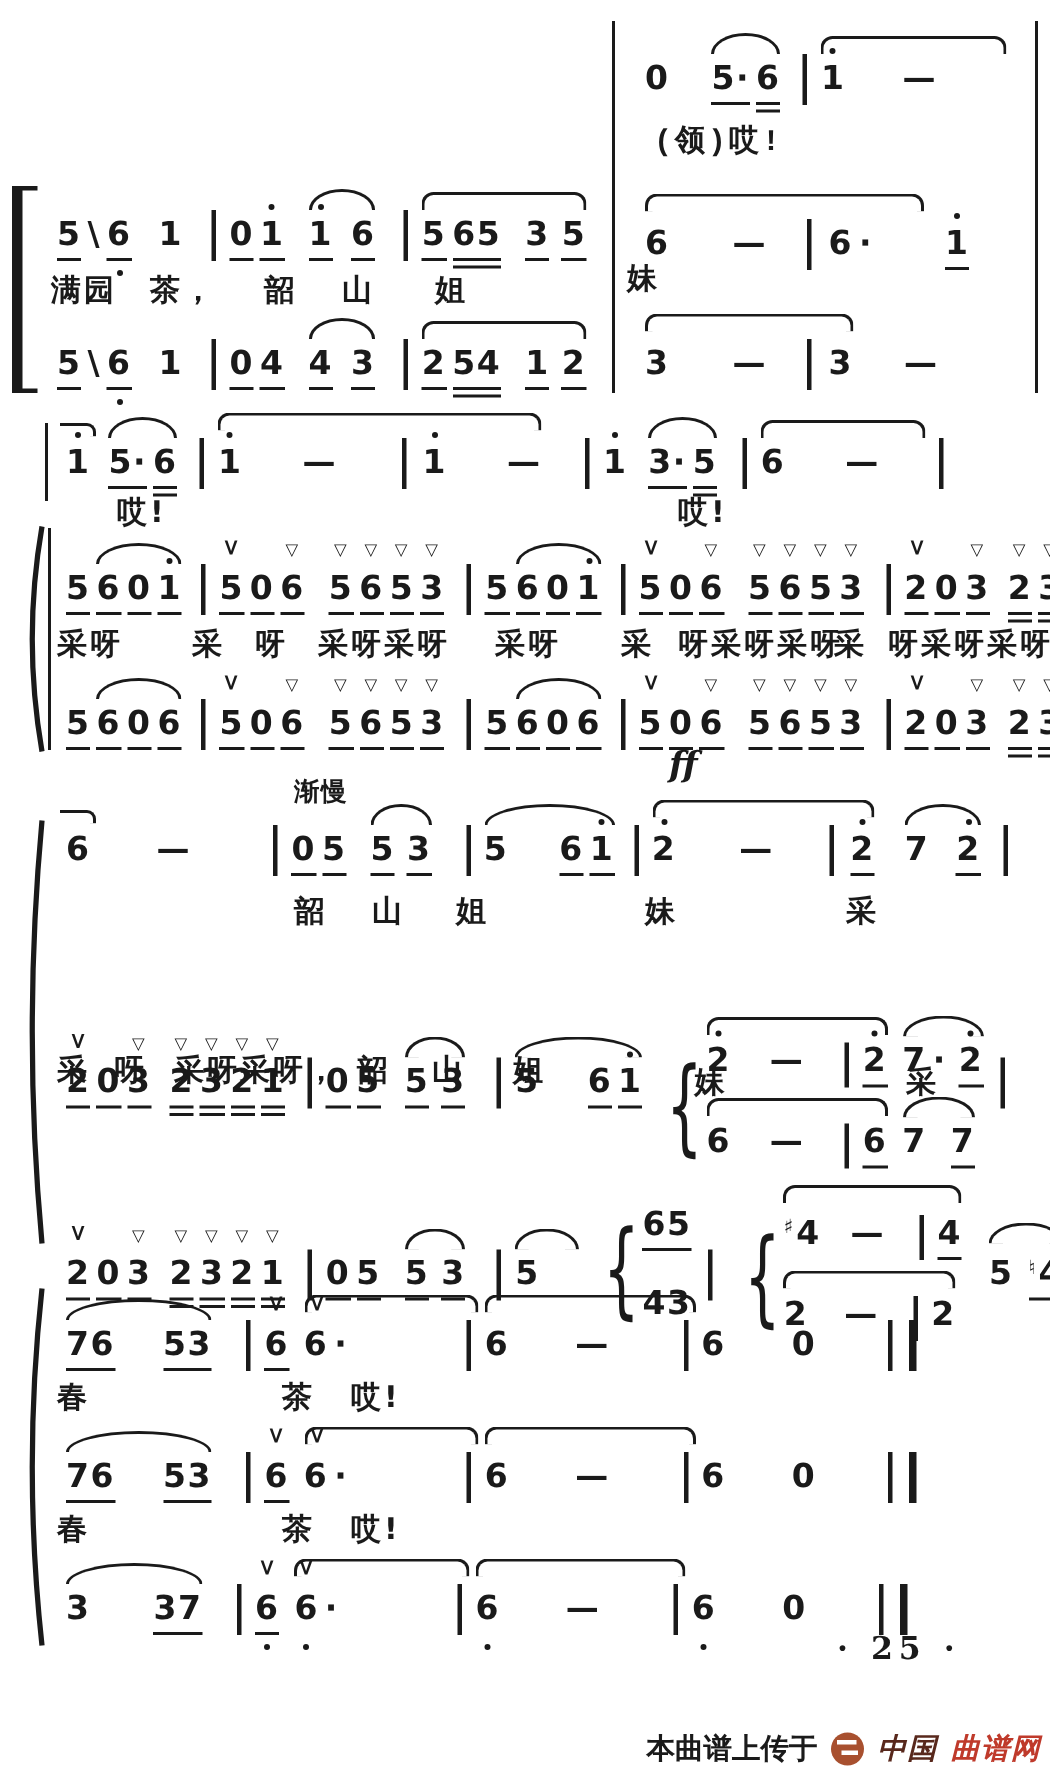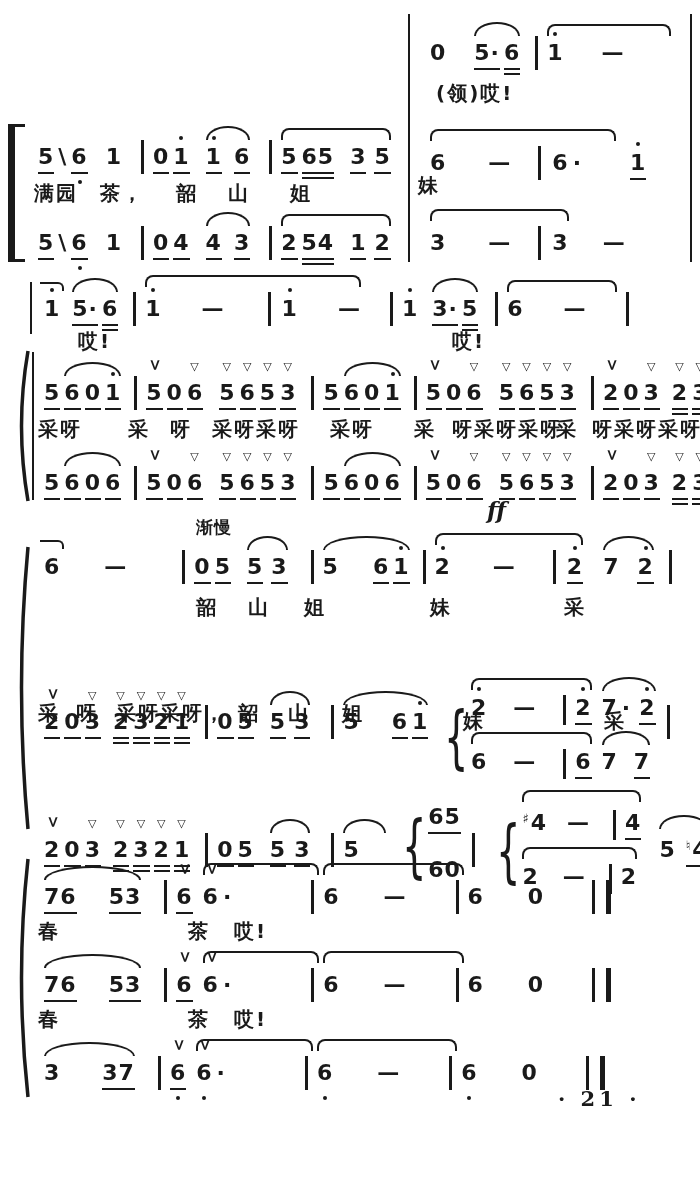--- a/index.html
+++ b/index.html
@@ -159,7 +159,7 @@
         <span class="sp" style="width: 30px;"></span>
         <span class="tk">—</span>
       </div>
-      <div class="lyr" style="left: 436px; top: 80px;">(领)哎!</div>
+      <div class="lyr" style="left: 436px; top: 80px; font-family: Liberation Mono, monospace;">(领)哎!</div>
       <div class="lyr" style="left: 34px; top: 180px; font-family: Liberation Serif, serif;">满园</div>
       <div class="lyr" style="left: 100px; top: 180px;">茶，</div>
       <div class="lyr" style="left: 176px; top: 180px;">韶</div>

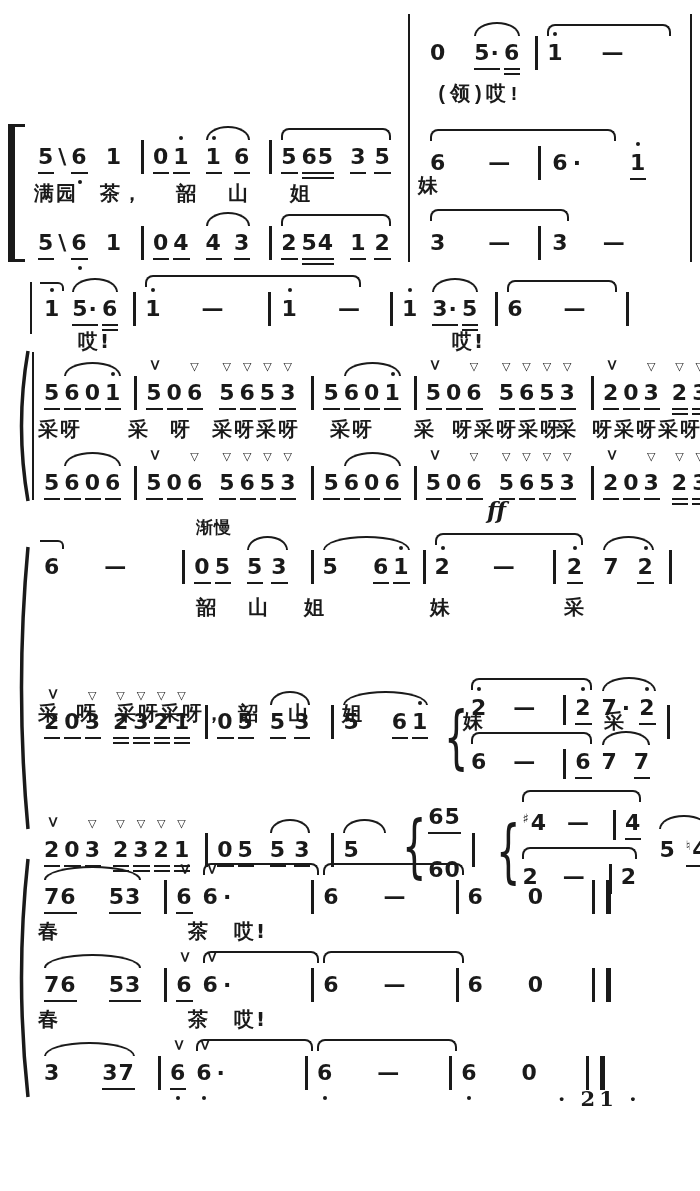--- a/index.html
+++ b/index.html
@@ -507,7 +507,7 @@
       <div class="lyr" style="left: 463px; top: 708px;">妹</div>
       <div class="lyr" style="left: 604px; top: 708px;">采</div>
       <div class="tempo" style="left: 196px; top: 516px;">渐慢</div>
-      <div class="dyn" style="left: 446px; top: 496px; margin-left: 41px;">ff</div>
+      <div class="dyn" style="left: 446px; top: 496px;">ff</div>
     </div>
     <div>
       <svg width="20" height="244" class="paren" style="left: 12px; top: 856px;">

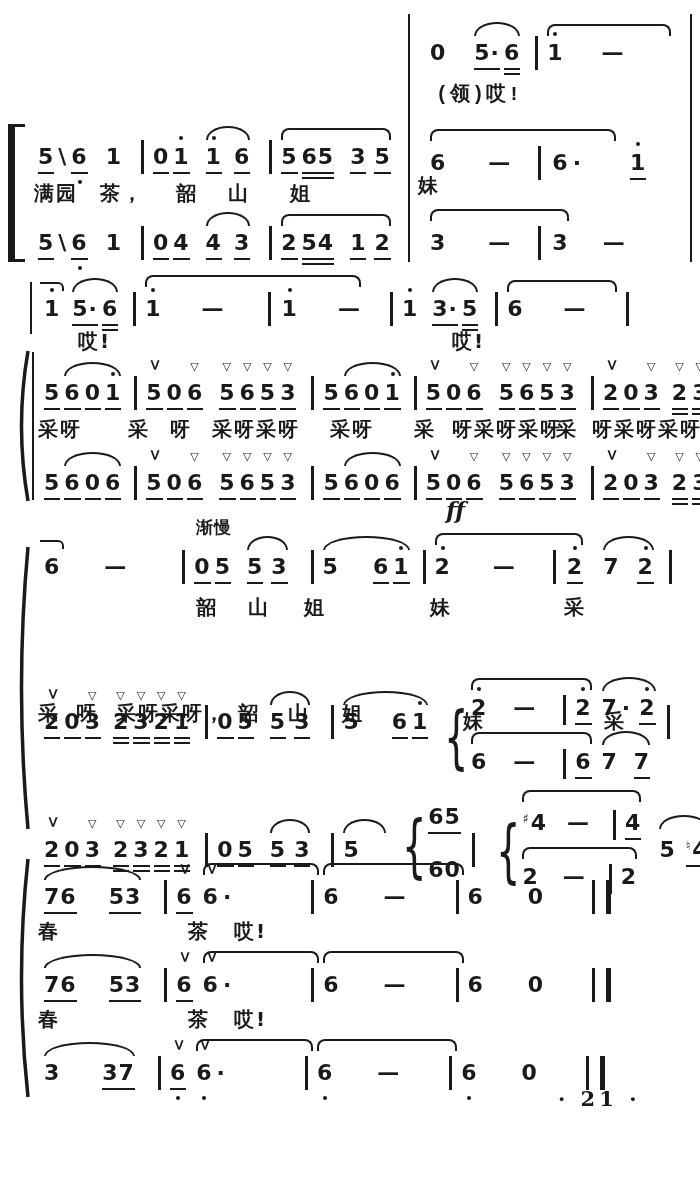--- a/index.html
+++ b/index.html
@@ -456,7 +456,7 @@
               <span class="tk u1">65</span>
             </span>
             <span class="srow">
-              <span class="tk">60</span>
+              <span class="tk">43</span>
             </span>
           </span>
         </span>

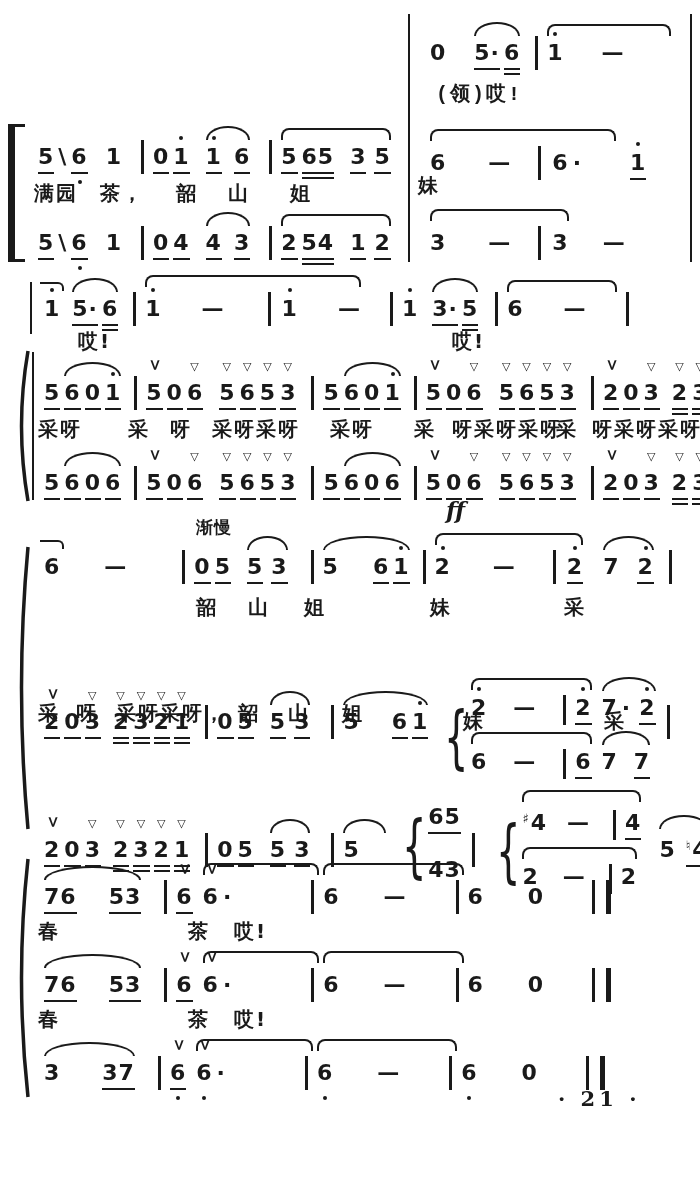--- a/index.html
+++ b/index.html
@@ -56,7 +56,7 @@
 <body>
 
 <div id="canvas">
-  <div class="pageno">· 21 ·</div>
+  <div class="pageno">· 25 ·</div>
 <div>
       <div class="bracketsq" style="left: 8px; top: 124px; height: 138px;"></div>
       <div class="vline" style="left: 408px; top: 14px; height: 248px;"></div>

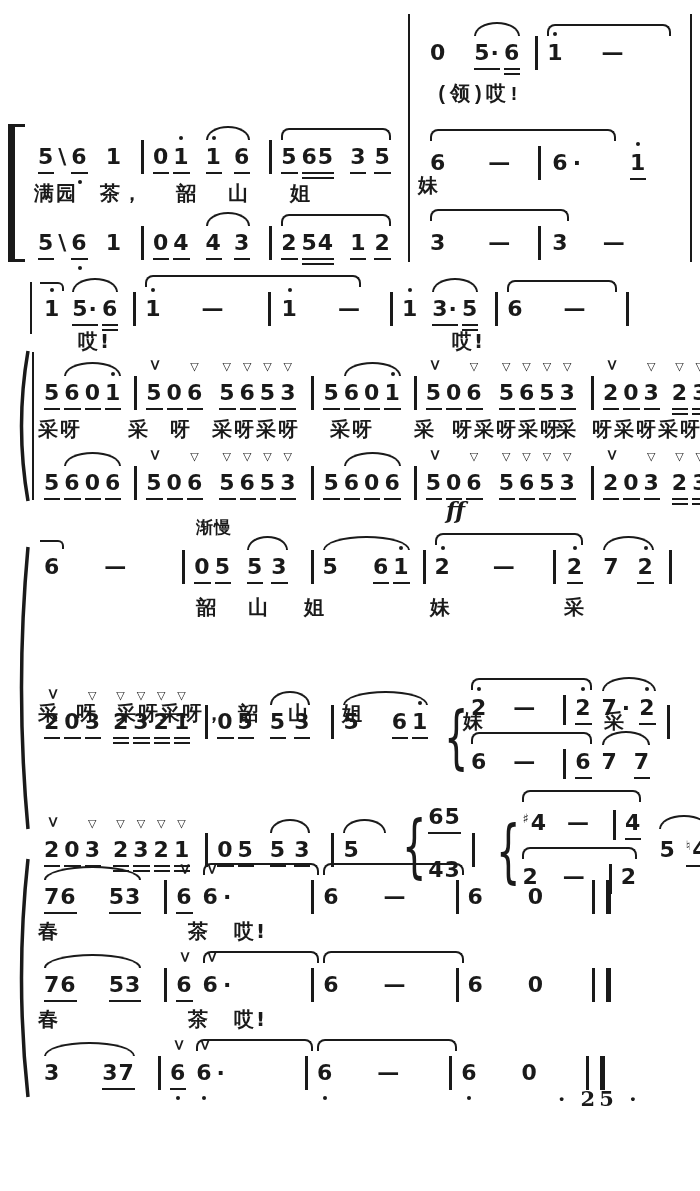--- a/index.html
+++ b/index.html
@@ -57,6 +57,12 @@
 
 <div id="canvas">
   <div class="pageno">· 25 ·</div>
+  <div class="wm">
+    <span class="pfx">本曲谱上传于</span>
+    <span class="logo" style="background: rgb(168, 80, 47);"></span>
+    <span class="brand1" style="color: rgb(88, 40, 28);">中国</span>
+    <span class="brand2" style="color: rgb(191, 58, 43);">曲谱网</span>
+  </div>
 <div>
       <div class="bracketsq" style="left: 8px; top: 124px; height: 138px;"></div>
       <div class="vline" style="left: 408px; top: 14px; height: 248px;"></div>

